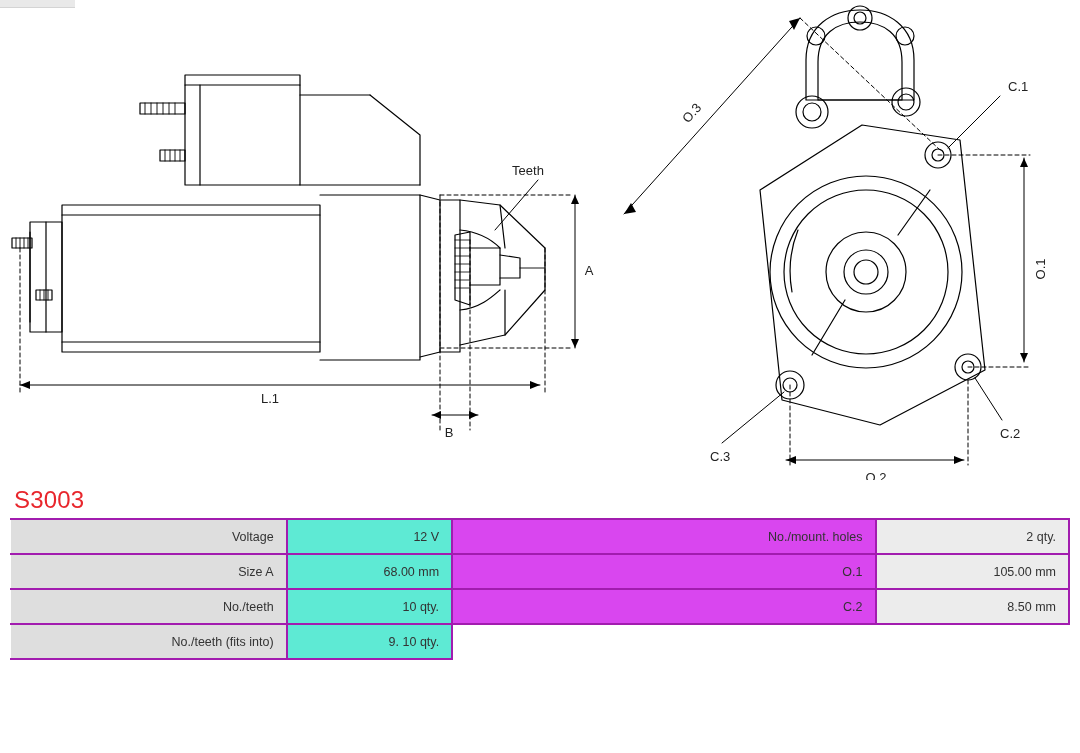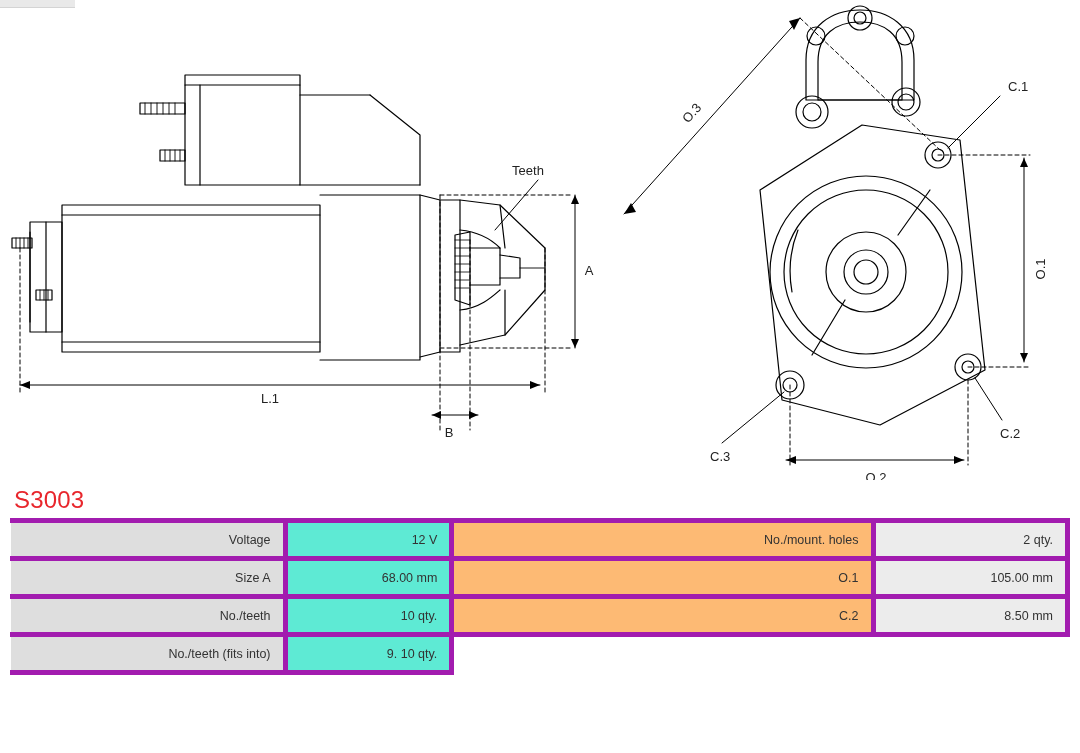--- a/index.html
+++ b/index.html
@@ -57,7 +57,7 @@
     font-size: 12.5px;
   }
   .spec-table td {
-    border: 5px solid #a21caf;
+    border: 2px solid #a21caf;
     height: 33px;
     padding: 0 12px;
     vertical-align: middle;

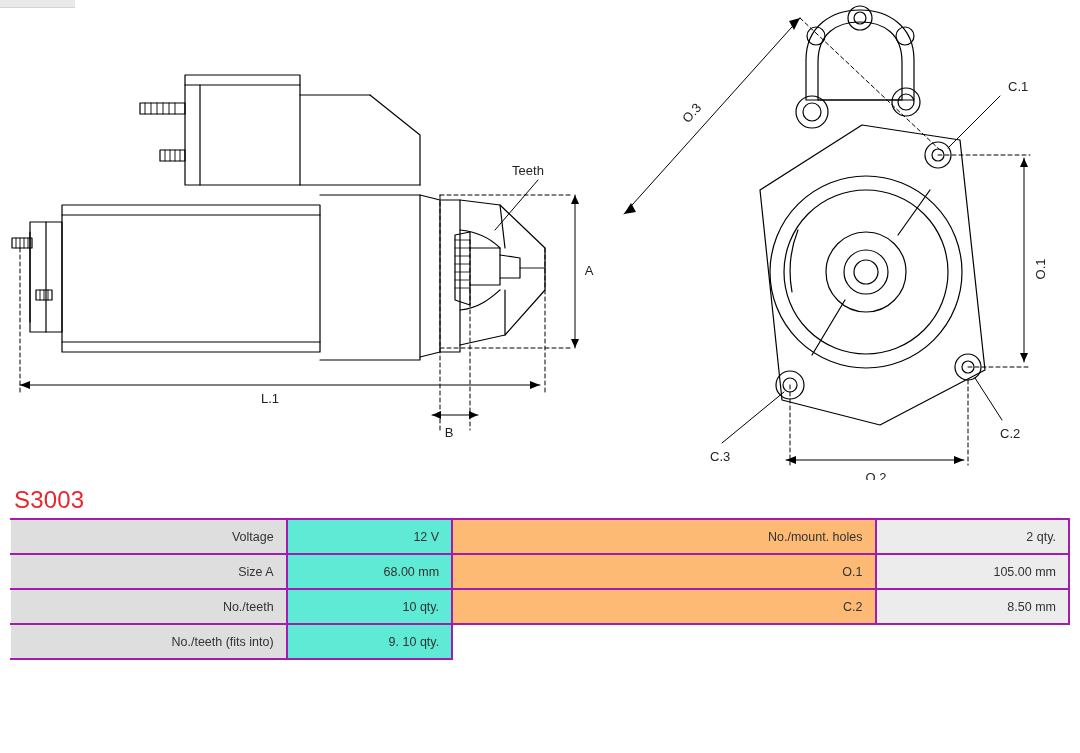--- a/index.html
+++ b/index.html
@@ -75,7 +75,7 @@
     width: 150px;
   }
   .spec-table td.label2 {
-    background: #fdba74;
+    background: #d946ef;
     text-align: right;
     color: #333;
     width: 430px;

